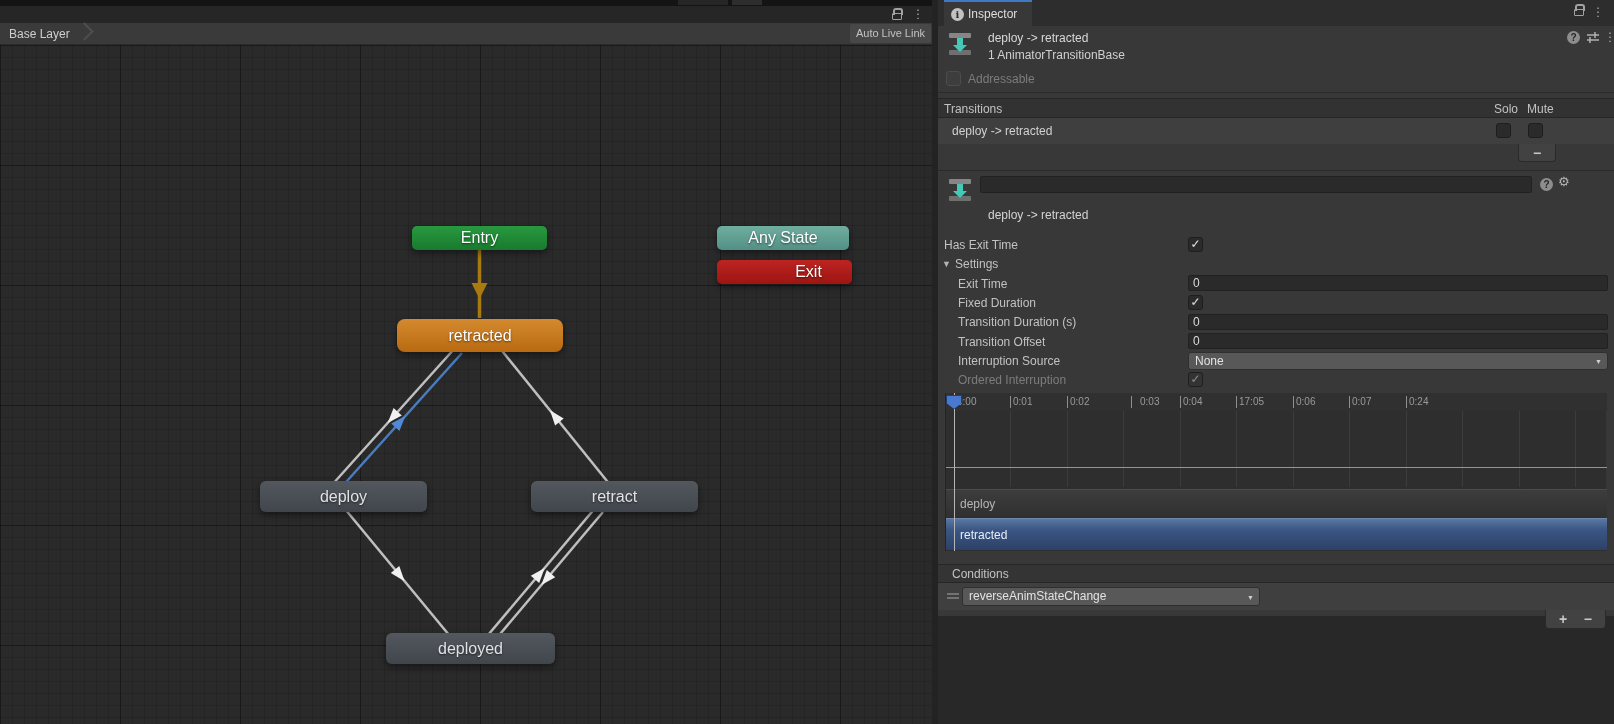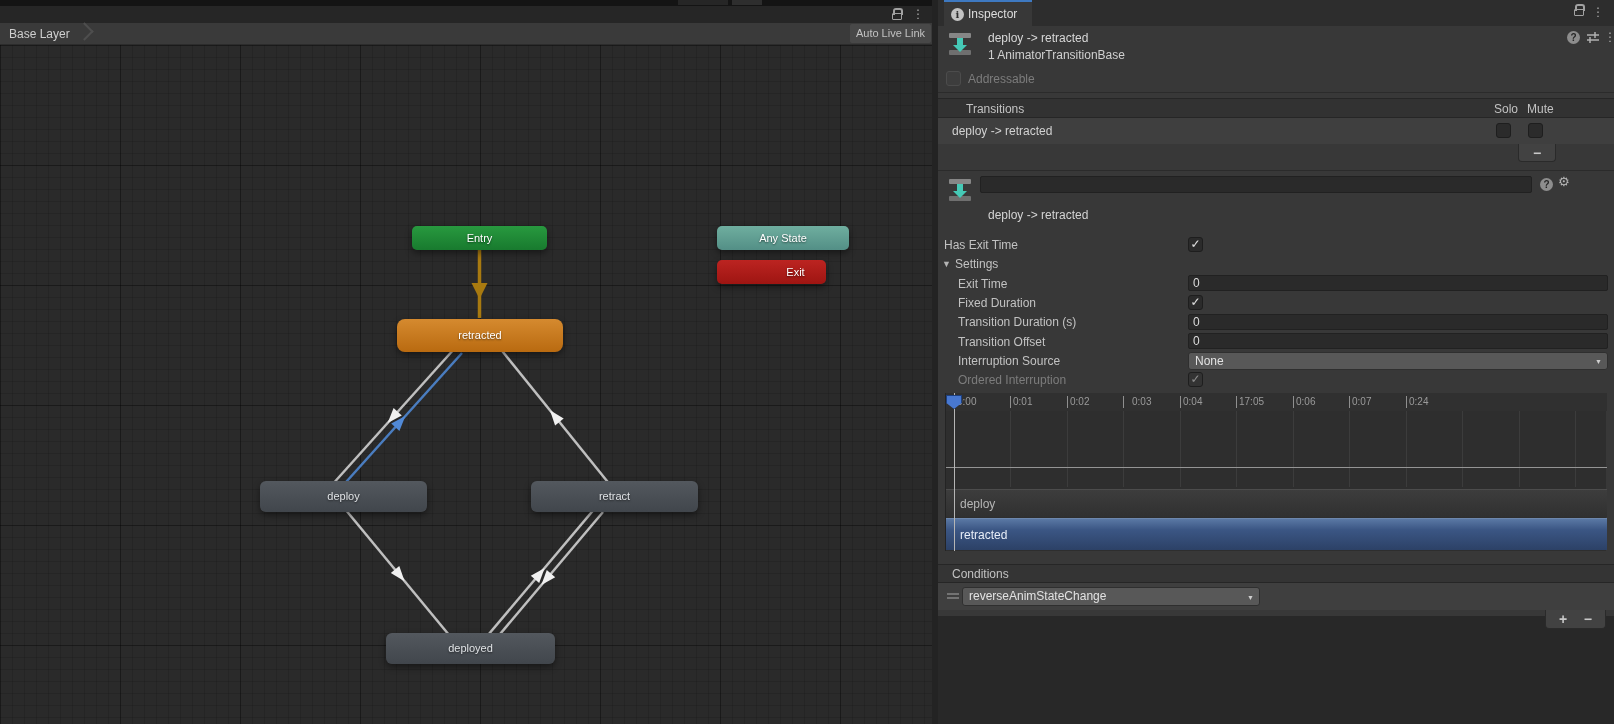--- a/index.html
+++ b/index.html
@@ -205,7 +205,7 @@
     <div style="position:absolute;left:0;top:92px;width:676px;height:1px;background:#2b2b2b;"></div>
 
     <div class="sec-header" style="top:98px;height:20px;">
-      <span class="row-label" style="left:28px;top:3px;">Transitions</span>
+      <span class="row-label" style="left:6px;top:3px;">Transitions</span>
       <span class="row-label" style="left:556px;top:3px;text-align:center;">Solo</span>
       <span class="row-label" style="left:589px;top:3px;">Mute</span>
     </div>

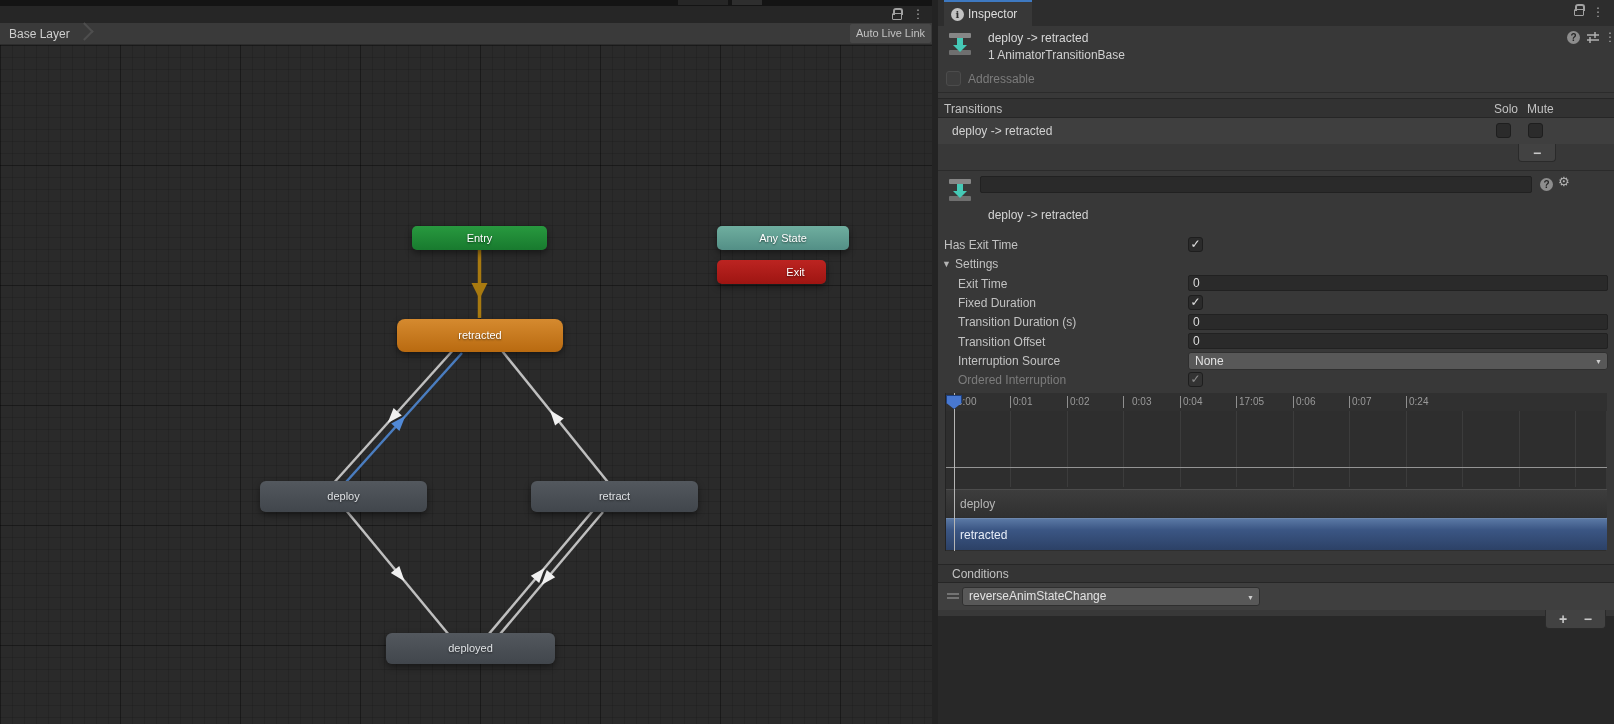--- a/index.html
+++ b/index.html
@@ -24,7 +24,7 @@
       linear-gradient(to bottom, rgba(0,0,0,.12) 1px, transparent 1px);
     background-size:120px 120px,120px 120px,12px 12px,12px 12px;}
   .graph svg{position:absolute;left:0;top:0;}
-  .node{position:absolute;border-radius:5px;color:#fff;font-size:11px;text-align:center;box-shadow:0 3px 7px rgba(0,0,0,.45);text-shadow:0 1px 2px rgba(0,0,0,.55);}
+  .node{position:absolute;border-radius:5px;color:#fff;font-size:16px;text-align:center;box-shadow:0 3px 7px rgba(0,0,0,.45);text-shadow:0 1px 2px rgba(0,0,0,.55);}
   .node-entry{left:412px;top:181px;width:135px;height:24px;line-height:24px;background:linear-gradient(#28993f,#187a2e);}
   .node-anystate{left:717px;top:181px;width:132px;height:24px;line-height:24px;background:linear-gradient(#6fae9f,#538f86);}
   .node-exit{left:717px;top:215px;width:109px;height:24px;line-height:24px;background:linear-gradient(#bc2421,#9e1512);padding-left:48px;}

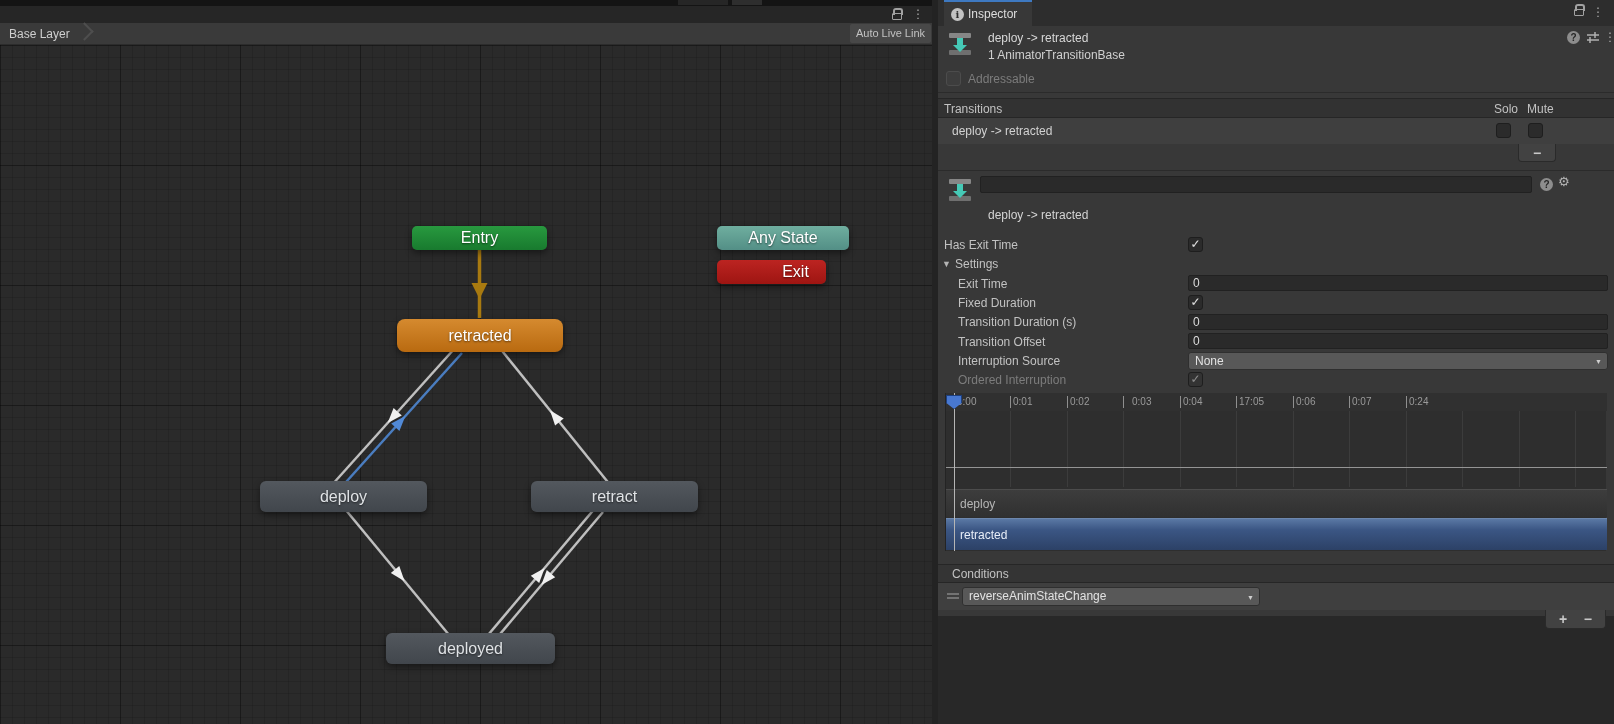--- a/index.html
+++ b/index.html
@@ -27,7 +27,7 @@
   .node{position:absolute;border-radius:5px;color:#fff;font-size:16px;text-align:center;box-shadow:0 3px 7px rgba(0,0,0,.45);text-shadow:0 1px 2px rgba(0,0,0,.55);}
   .node-entry{left:412px;top:181px;width:135px;height:24px;line-height:24px;background:linear-gradient(#28993f,#187a2e);}
   .node-anystate{left:717px;top:181px;width:132px;height:24px;line-height:24px;background:linear-gradient(#6fae9f,#538f86);}
-  .node-exit{left:717px;top:215px;width:109px;height:24px;line-height:24px;background:linear-gradient(#bc2421,#9e1512);padding-left:48px;}
+  .node-exit{left:717px;top:215px;width:135px;height:24px;line-height:24px;background:linear-gradient(#bc2421,#9e1512);padding-left:48px;}
   .node-retracted{left:397px;top:274px;width:166px;height:33px;line-height:33px;background:linear-gradient(#d58a2f,#b96a10);border-radius:8px;}
   .node-gray{width:167px;height:31px;line-height:31px;background:linear-gradient(#53585e,#41464c);border-radius:6px;color:#e0e3e6;}
   .node-deploy{left:260px;top:436px;}

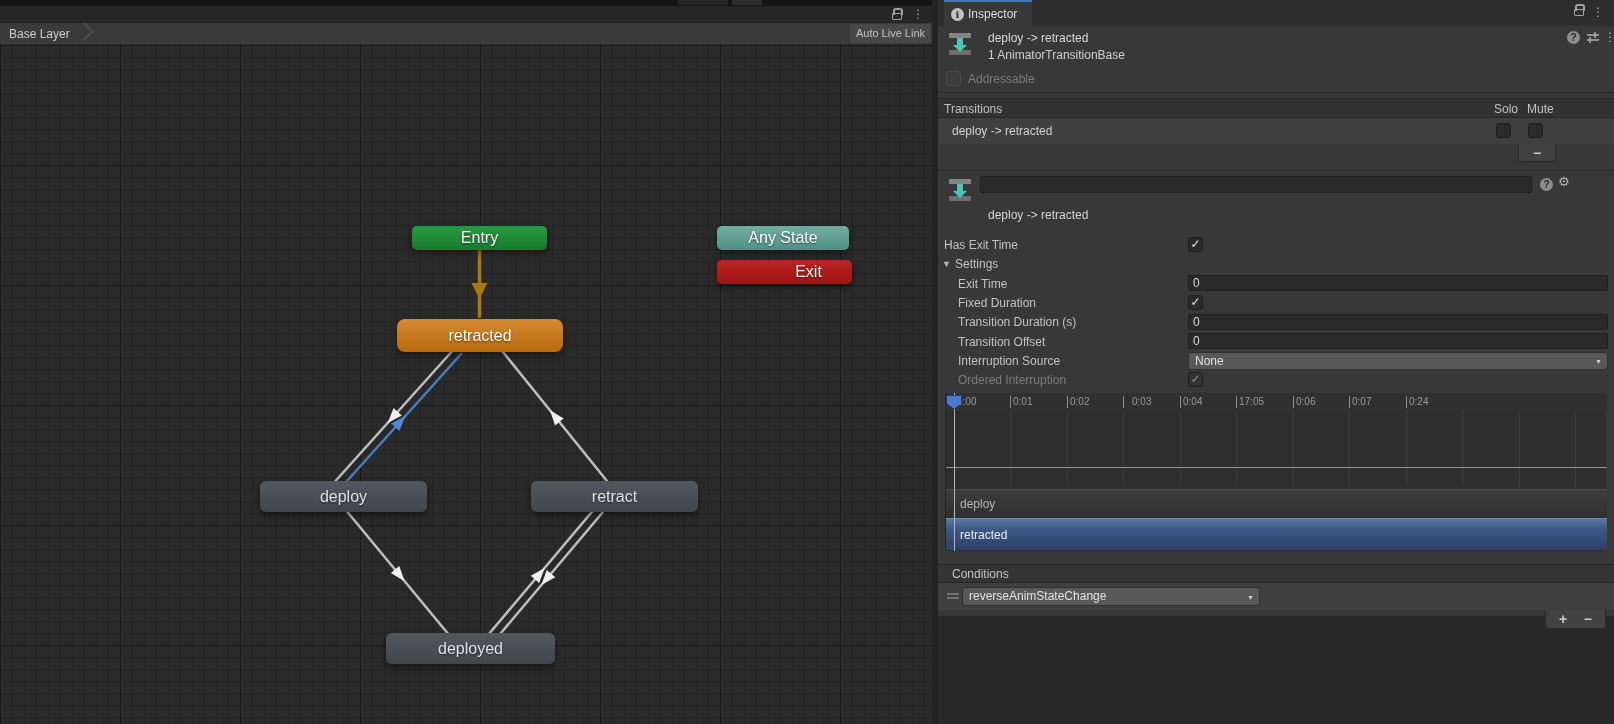--- a/index.html
+++ b/index.html
@@ -260,7 +260,7 @@
         <span class="tl-tick" style="left:8px;">0:00</span>
         <span class="tl-tick" style="left:64px;">0:01</span>
         <span class="tl-tick" style="left:121px;">0:02</span>
-        <span class="tl-tick" style="left:177px;padding-left:8px;">0:03</span>
+        <span class="tl-tick" style="left:185px;padding-left:8px;">0:03</span>
         <span class="tl-tick" style="left:234px;">0:04</span>
         <span class="tl-tick" style="left:290px;">17:05</span>
         <span class="tl-tick" style="left:347px;">0:06</span>

